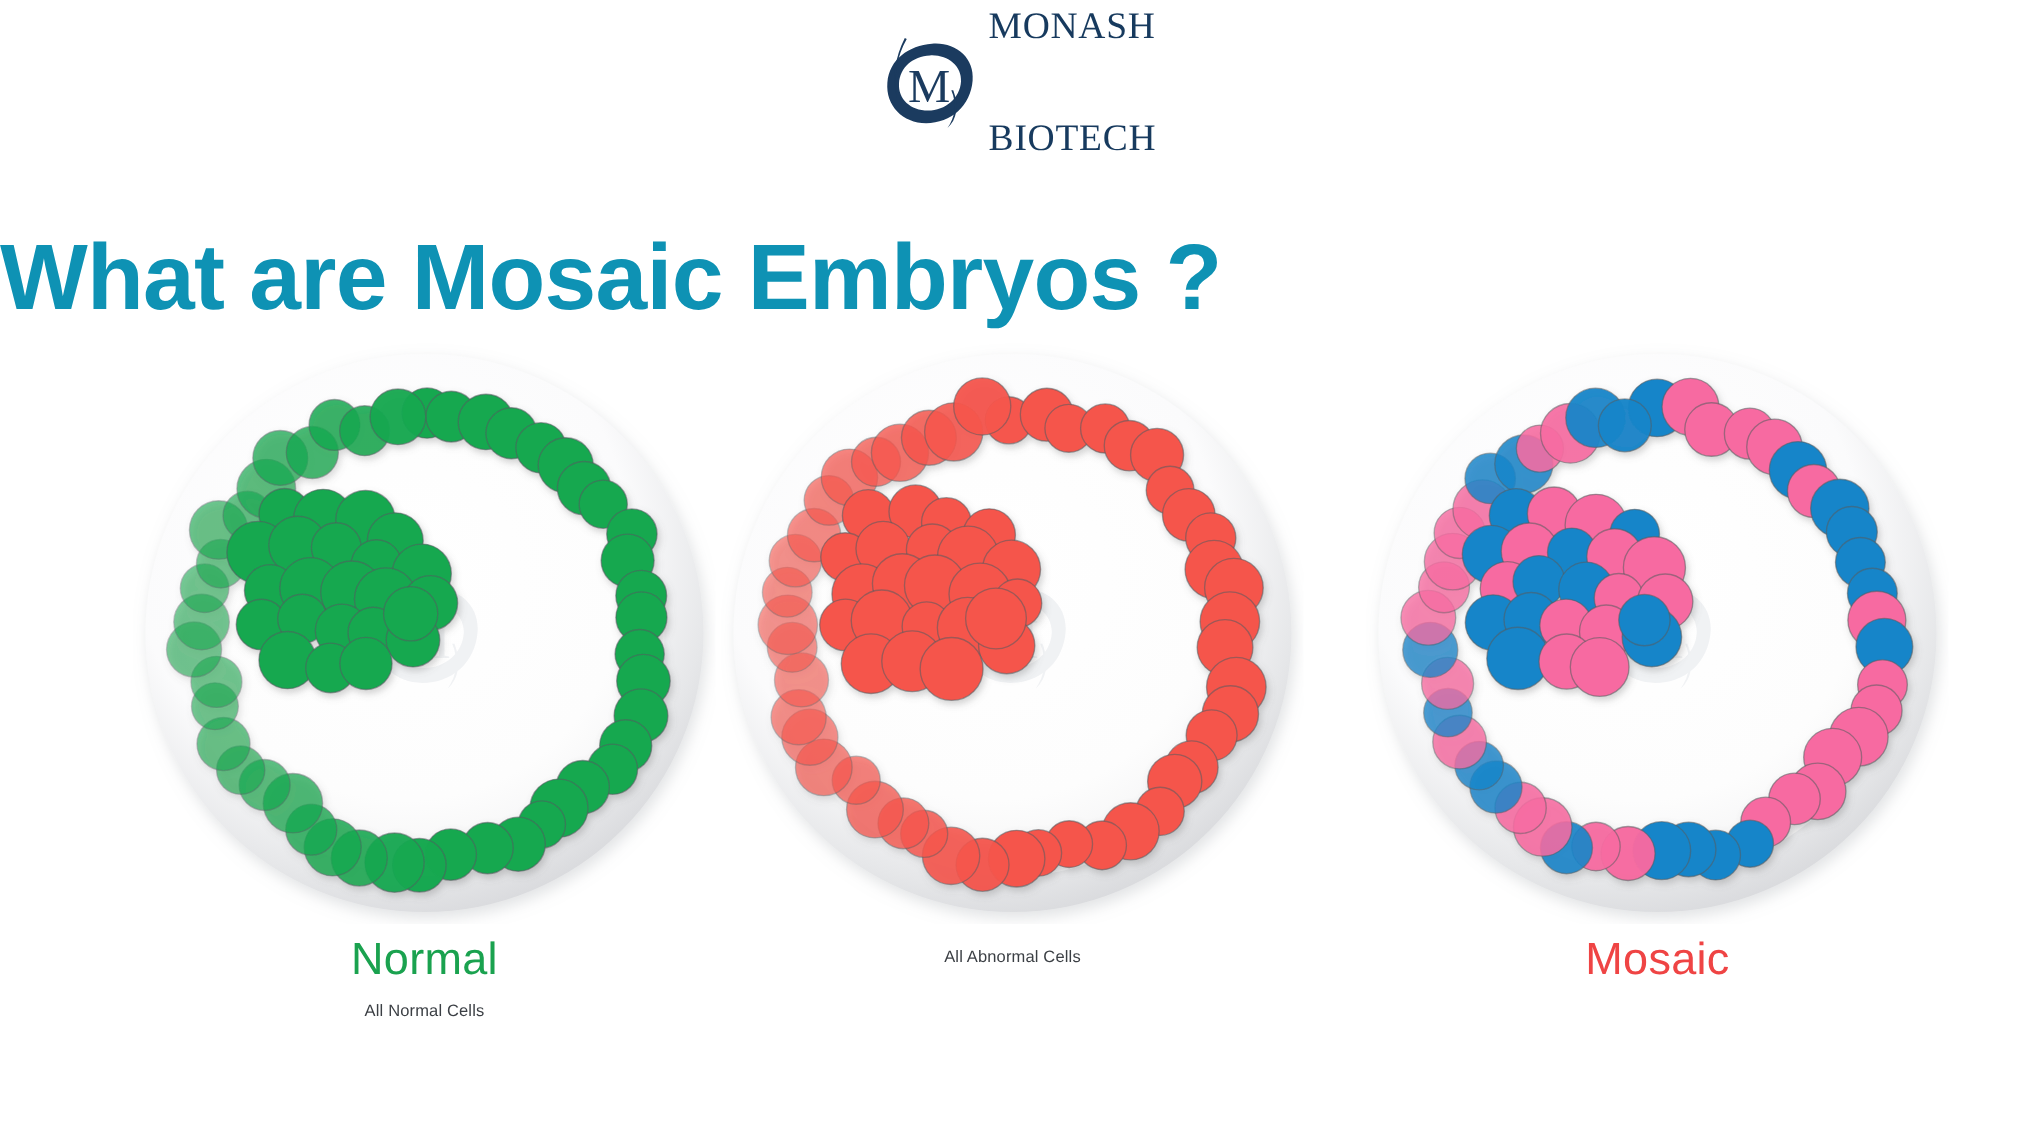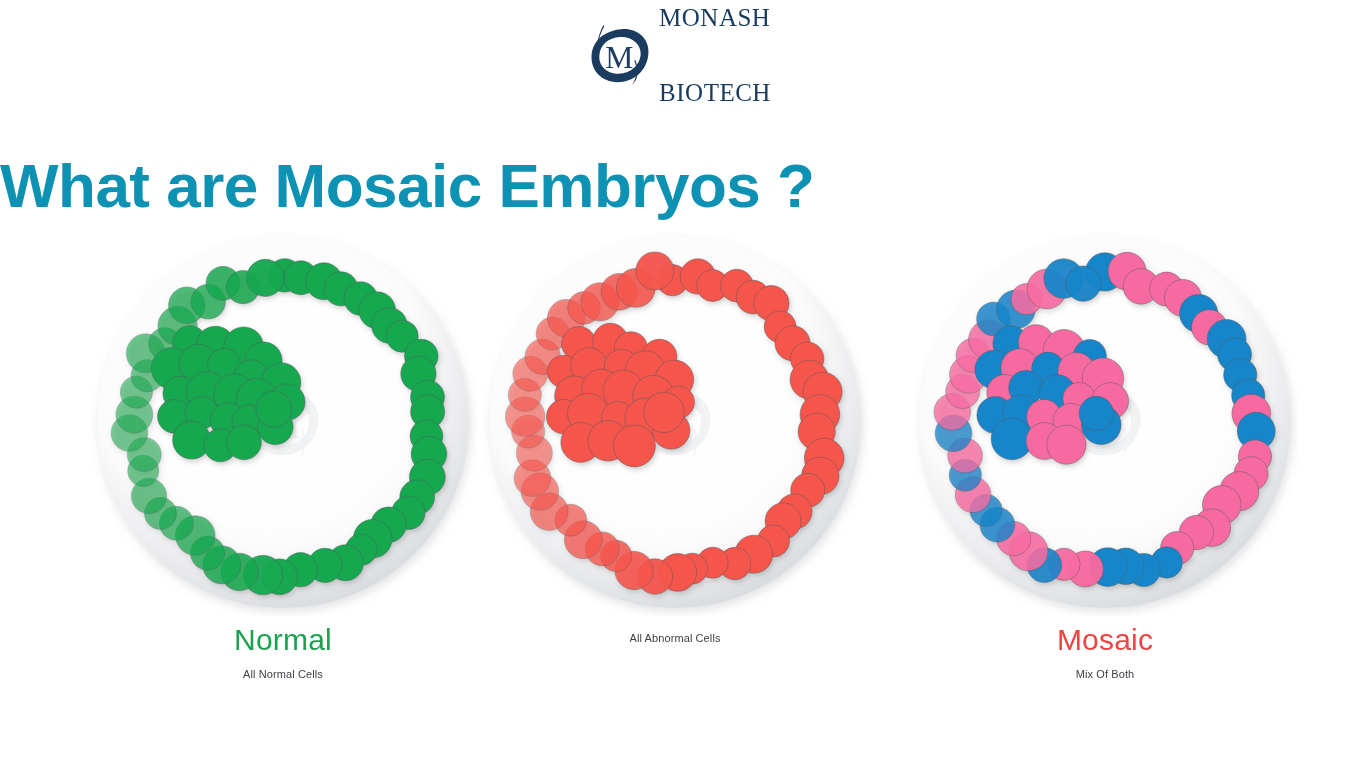--- a/index.html
+++ b/index.html
@@ -448,7 +448,6 @@
 </div>
 <div class="caption-block" style="left:911px;">
   <div class="caption-title" id="cap-t-2" style="color: #ef4444; text-align: center;">Mosaic</div>
-  <div class="caption-sub">Mix Of Both</div>
 </div>
 
 </body></html>

